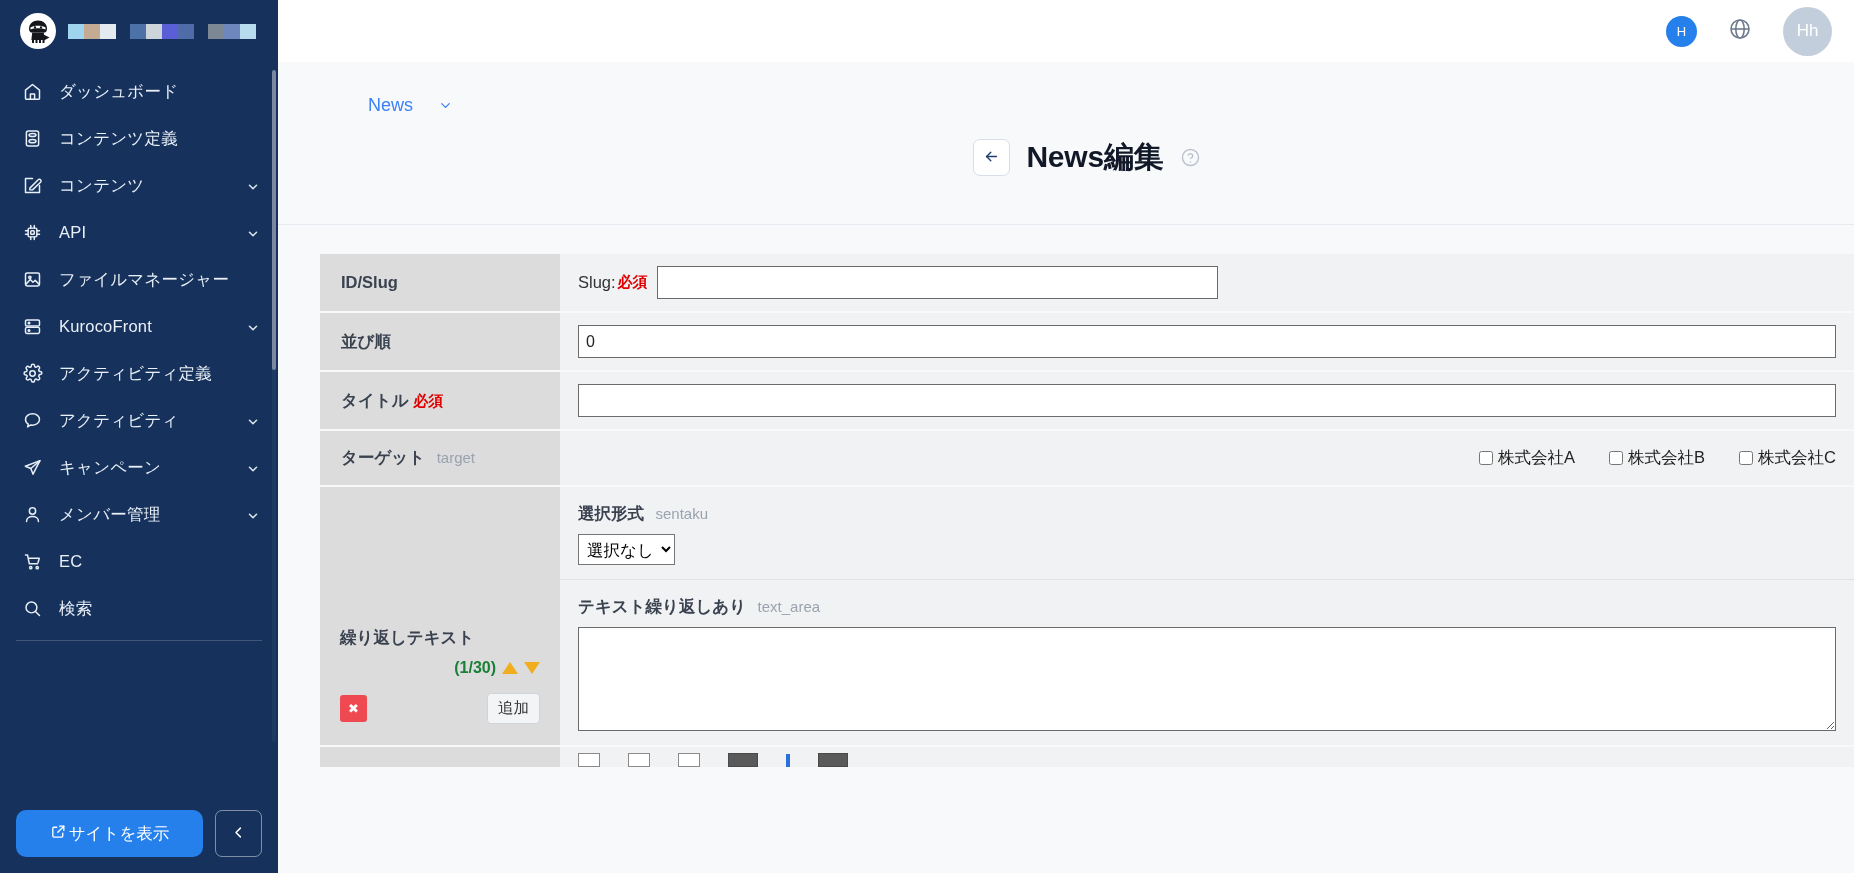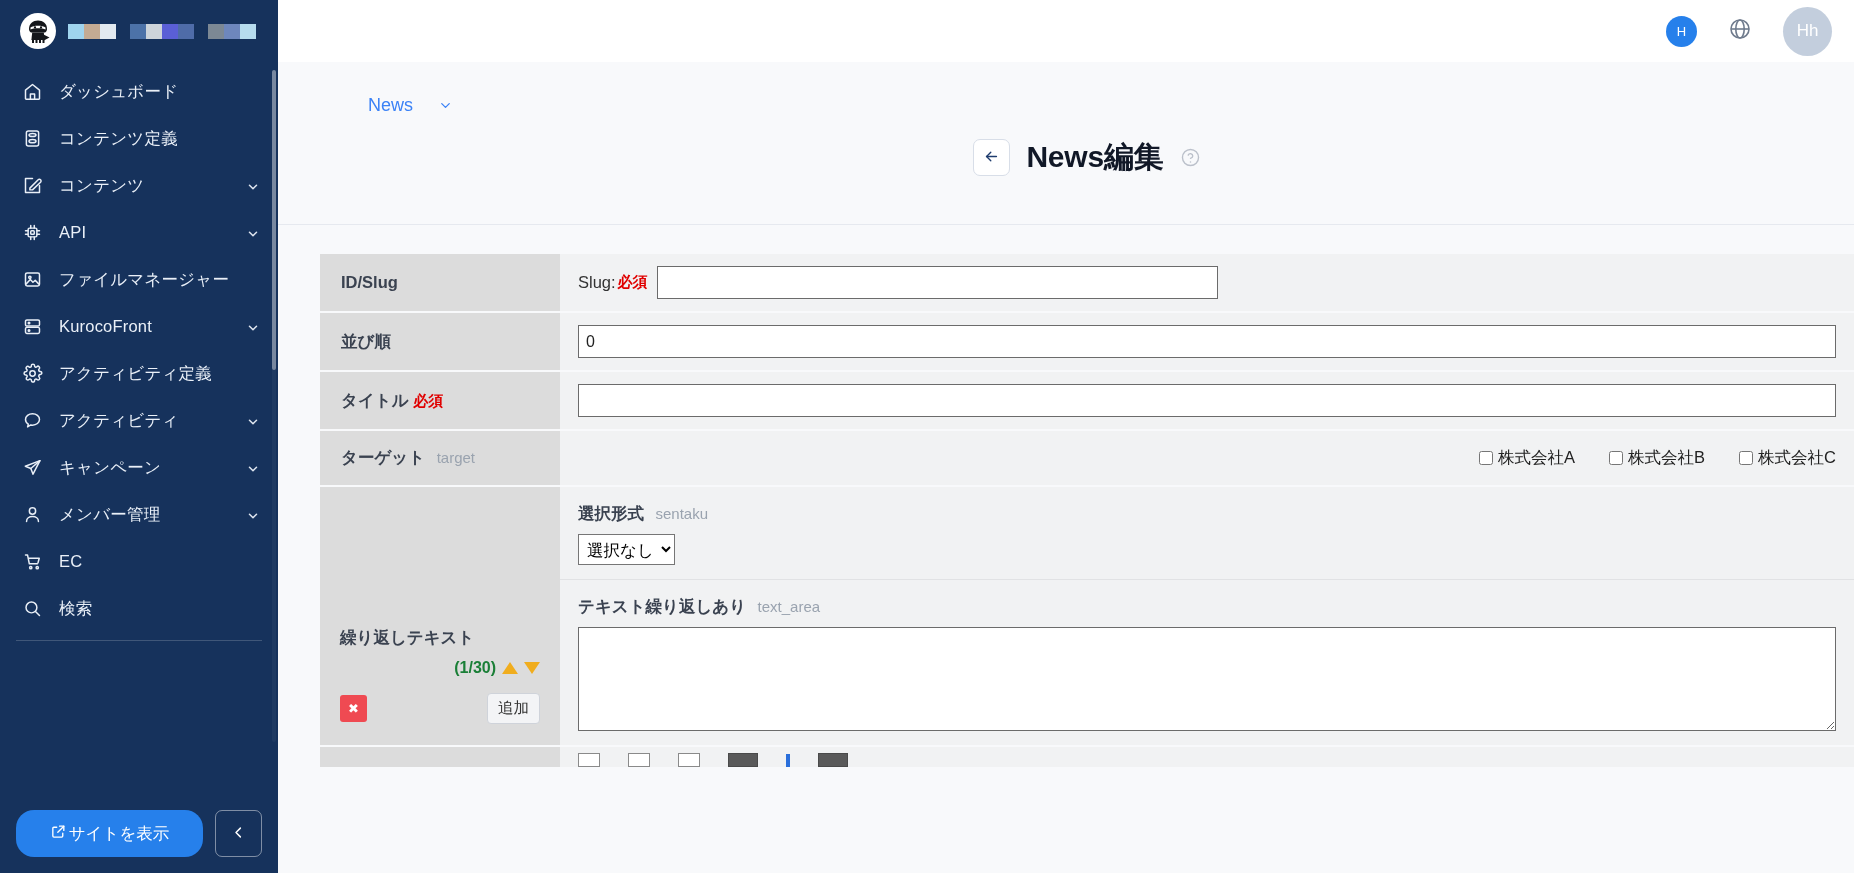--- a/index.html
+++ b/index.html
@@ -68,7 +68,7 @@
     padding: 14px 16px 16px 16px; display: flex; gap: 12px; align-items: center;
   }
   .btn-site {
-    flex: 1 1 auto; height: 47px; border-radius: 18px;
+    flex: 1 1 auto; height: 47px; border-radius: 10px;
     background: #2680eb; color: #fff; border: none;
     font-size: 16.5px; font-family: inherit; cursor: pointer;
     display: flex; align-items: center; justify-content: center; gap: 2px;

